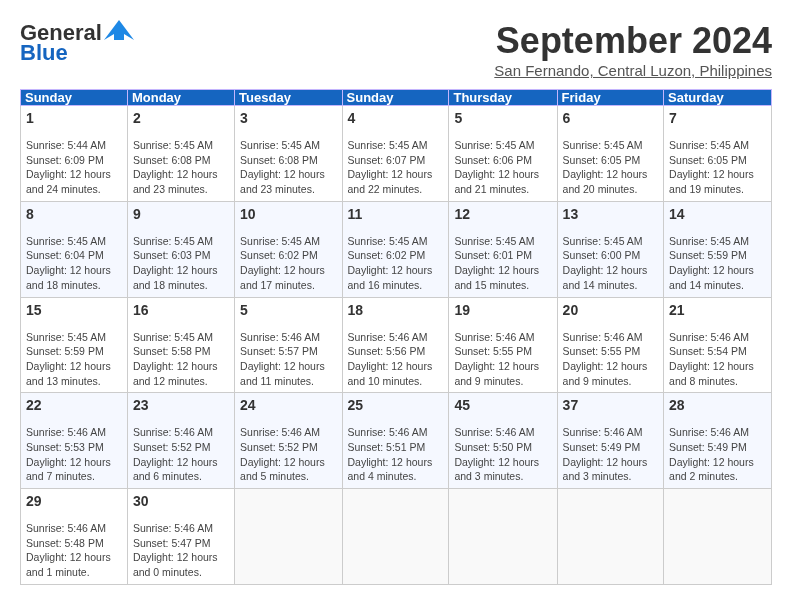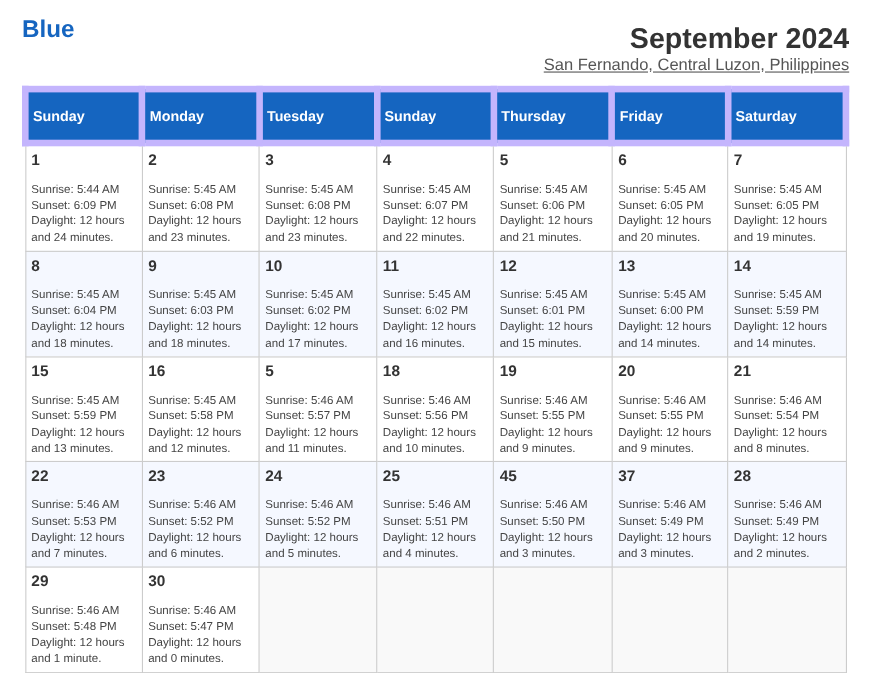--- a/index.html
+++ b/index.html
@@ -80,6 +80,12 @@
 
 <div class="header-area">
   <div class="logo">
+    <div style="display:flex;align-items:center;">
+      <span style="font-size:22px;font-weight:bold;color:#333;">General</span>
+      <svg width="30" height="20" viewBox="0 0 30 20" style="margin-left:2px;margin-top:-6px;">
+        <polygon points="0,20 15,0 30,20 20,14 20,20 10,20 10,14" fill="#1e88e5"></polygon>
+      </svg>
+    </div>
     <span style="font-size:22px;font-weight:bold;color:#1565C0;margin-top:-6px;">Blue</span>
   </div>
   <div class="title-area">

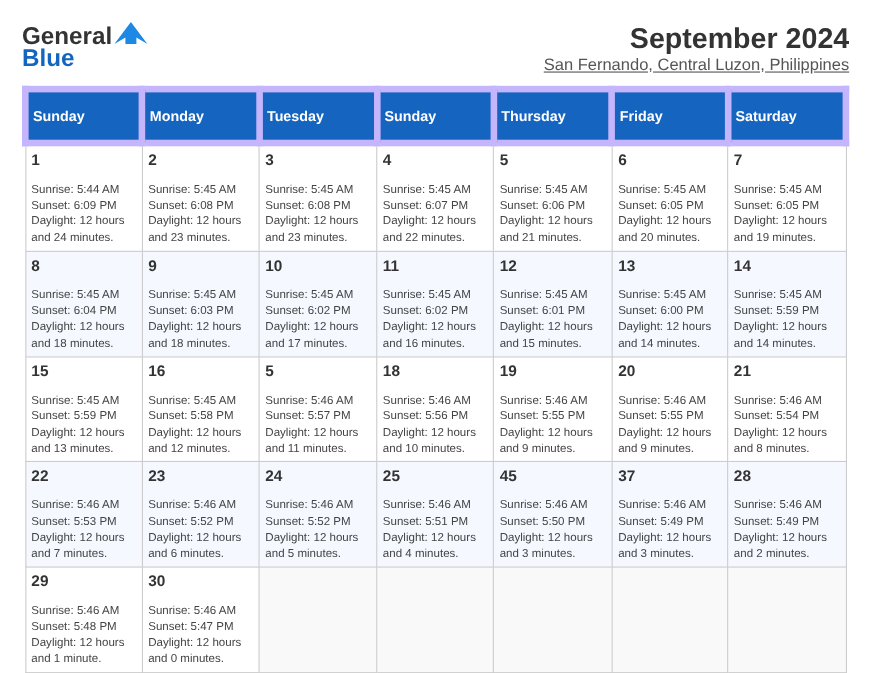--- a/index.html
+++ b/index.html
@@ -25,7 +25,7 @@
       text-align: right;
     }
     .month-title {
-      font-size: 26px;
+      font-size: 36px;
       font-weight: bold;
       color: #333;
     }

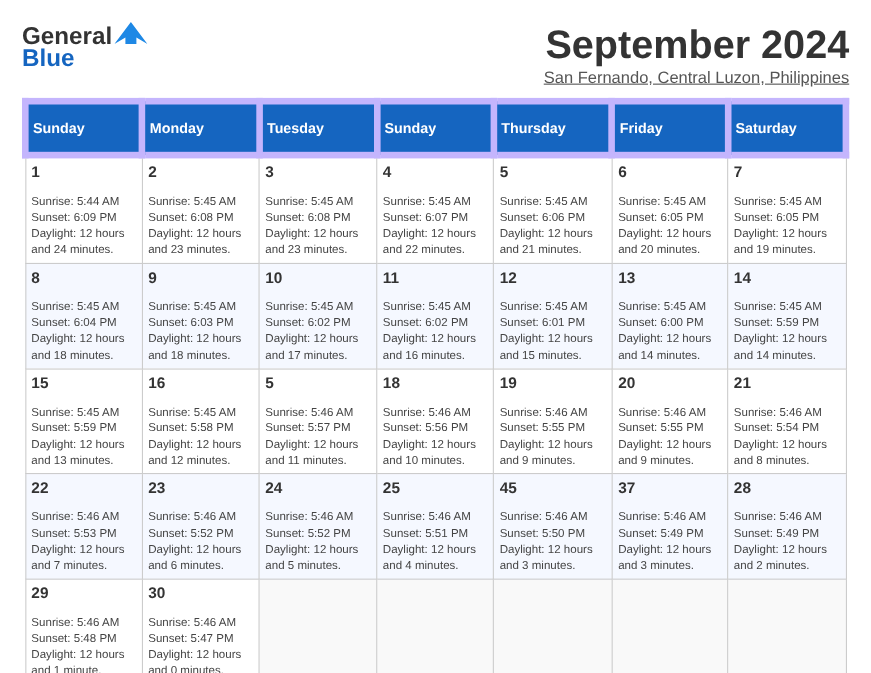--- a/index.html
+++ b/index.html
@@ -42,11 +42,11 @@
     .calendar-table th {
       background: #1565C0;
       color: #fff;
-      padding: 14px 4px;
+      padding: 0 4px;
       text-align: left;
       font-size: 13px;
       font-weight: bold;
-      border: 6px solid #c4b5fd;
+      border: 1px solid #c4b5fd;
     }
     .calendar-table td {
       border: 1px solid #ccc;

